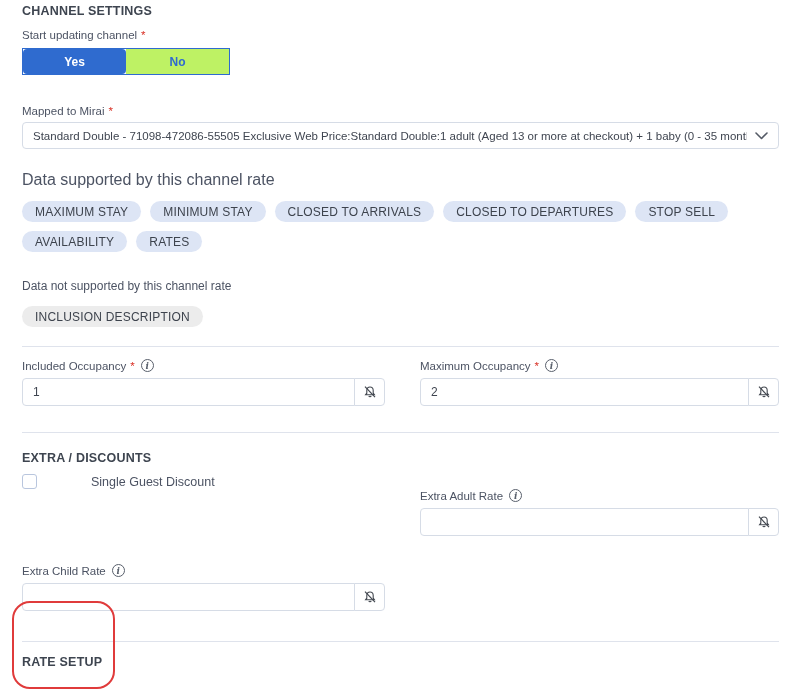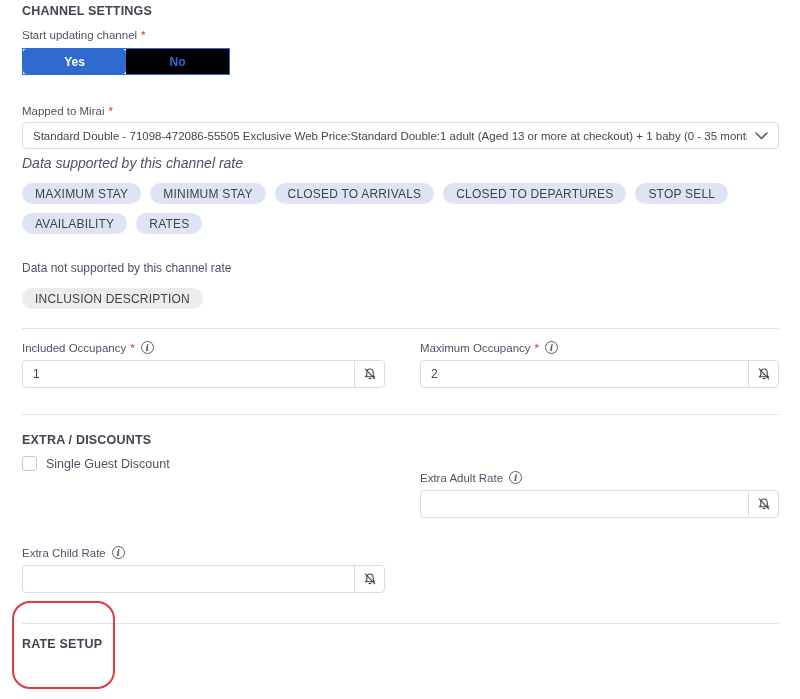--- a/index.html
+++ b/index.html
@@ -17,7 +17,7 @@
   .toggle .seg { flex:1; display:flex; align-items:center; justify-content:center;
     font-size:12px; font-weight:bold; cursor:pointer; }
   .toggle .seg.on { background:#2f6bcf; color:#ffffff; border-radius:4px; }
-  .toggle .seg.off { color:#2f6bcf; background:#000000; }
+  .toggle .seg.off { color:#2f6bcf; background:#bef264; }
 
   
   .selectbox { margin-top:5px; height:27px; border:1px solid #d6dce6; border-radius:4px;

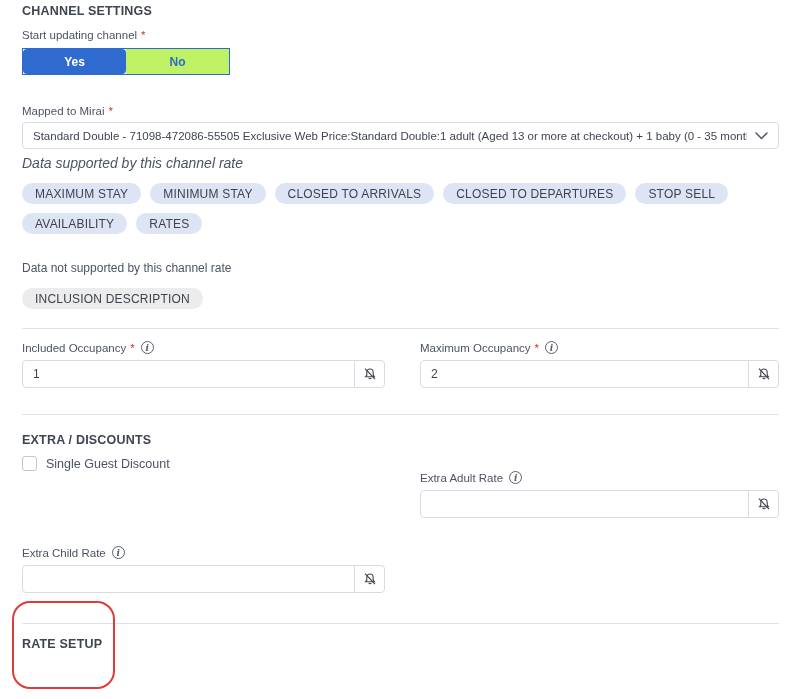--- a/index.html
+++ b/index.html
@@ -94,7 +94,7 @@
       </svg>
   </div>
 
-  <div class="field-label" style="margin-top:6px; font-size:14px;font-style:italic;">Data supported by this channel rate</div>
+  <div class="field-label" style="margin-top:22px; font-size:16px;">Data supported by this channel rate</div>
   <div class="chips" style="margin-top:12px;">
       <span class="chip">MAXIMUM STAY</span>
       <span class="chip">MINIMUM STAY</span>

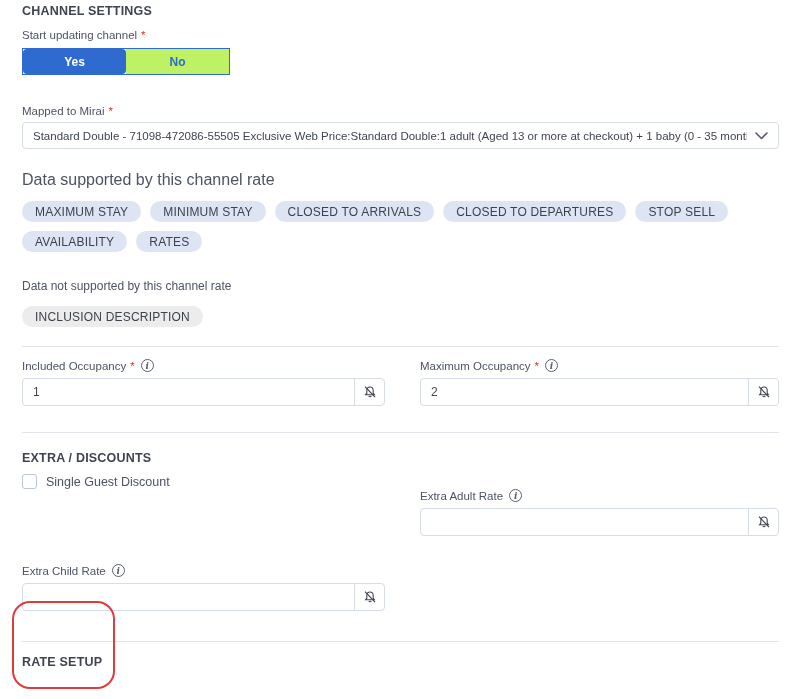--- a/index.html
+++ b/index.html
@@ -56,7 +56,7 @@
     font:italic bold 9px "DejaVu Serif", serif; color:#59606c; cursor:pointer; }
 
   
-  .cbrow { display:flex; align-items:center; }
+  .cbrow { display:flex; align-items:center;gap:45px; }
   .cbrow input { width:15px; height:15px; accent-color:#fff; border:1px solid #b9c6de;
     appearance:none; -webkit-appearance:none; border-radius:3px; background:#fff; cursor:pointer; }
   .cbrow span { font-size:12.5px; color:#4c5363; margin-left:9px; }

